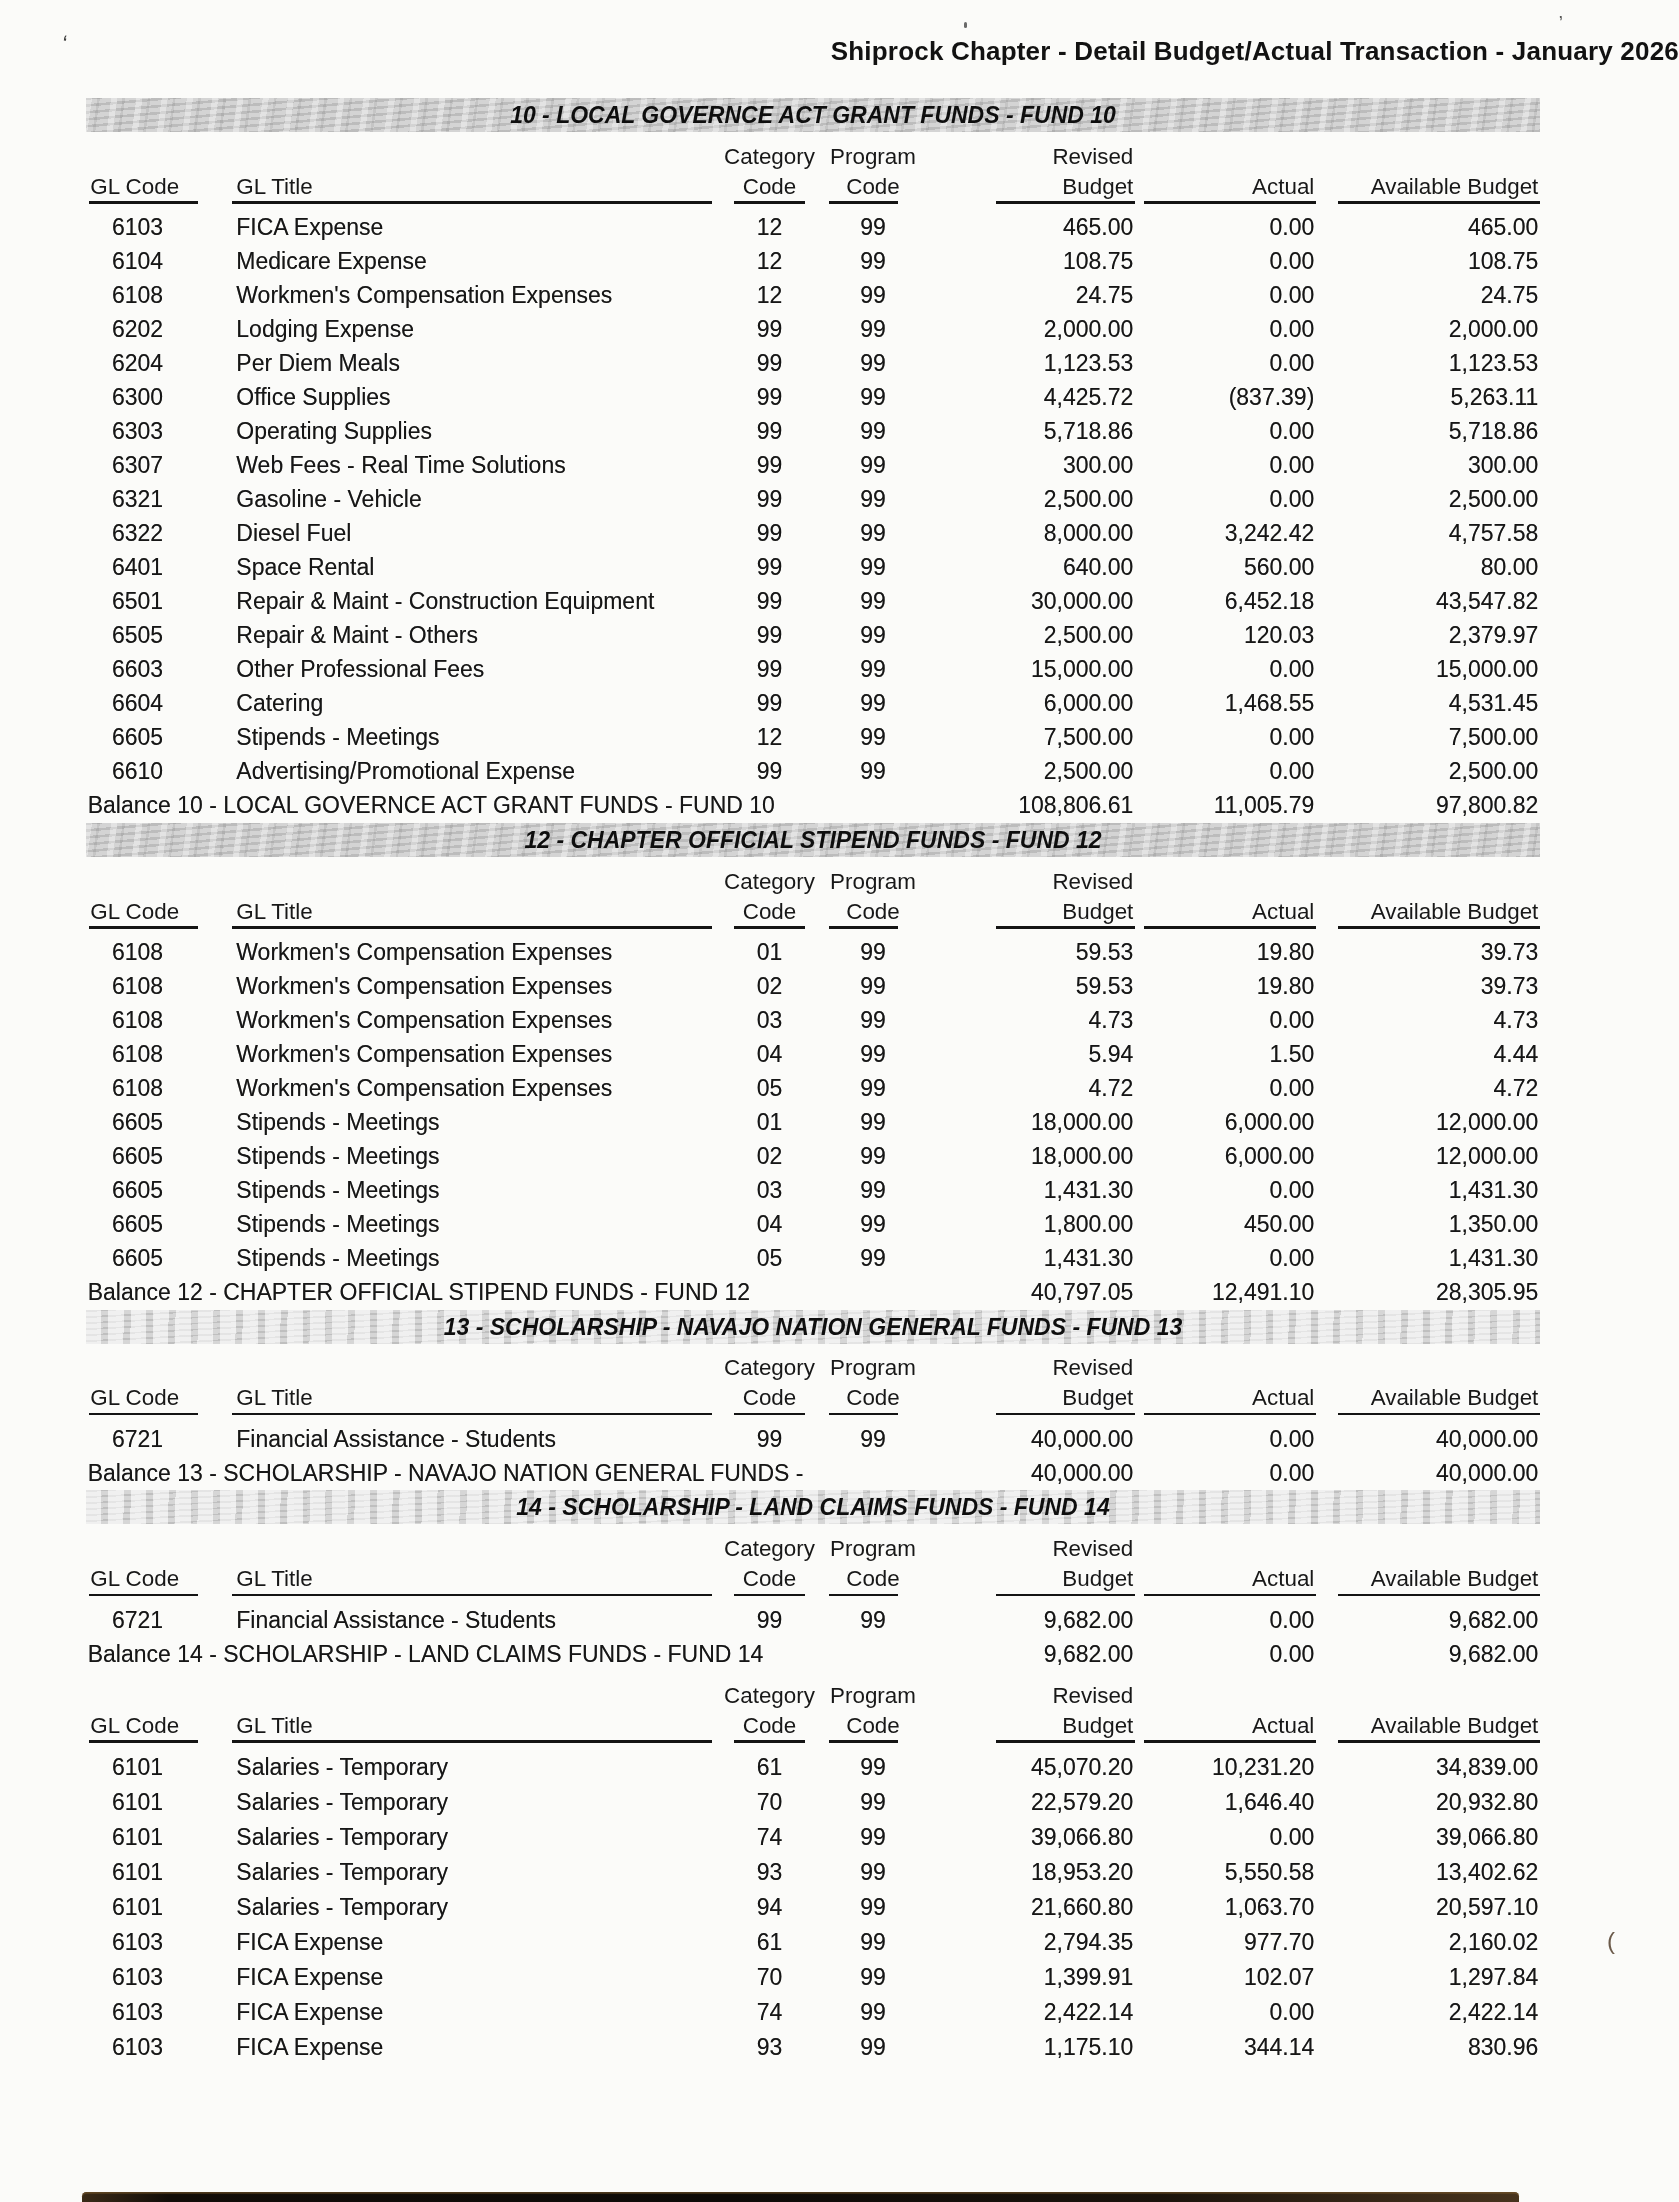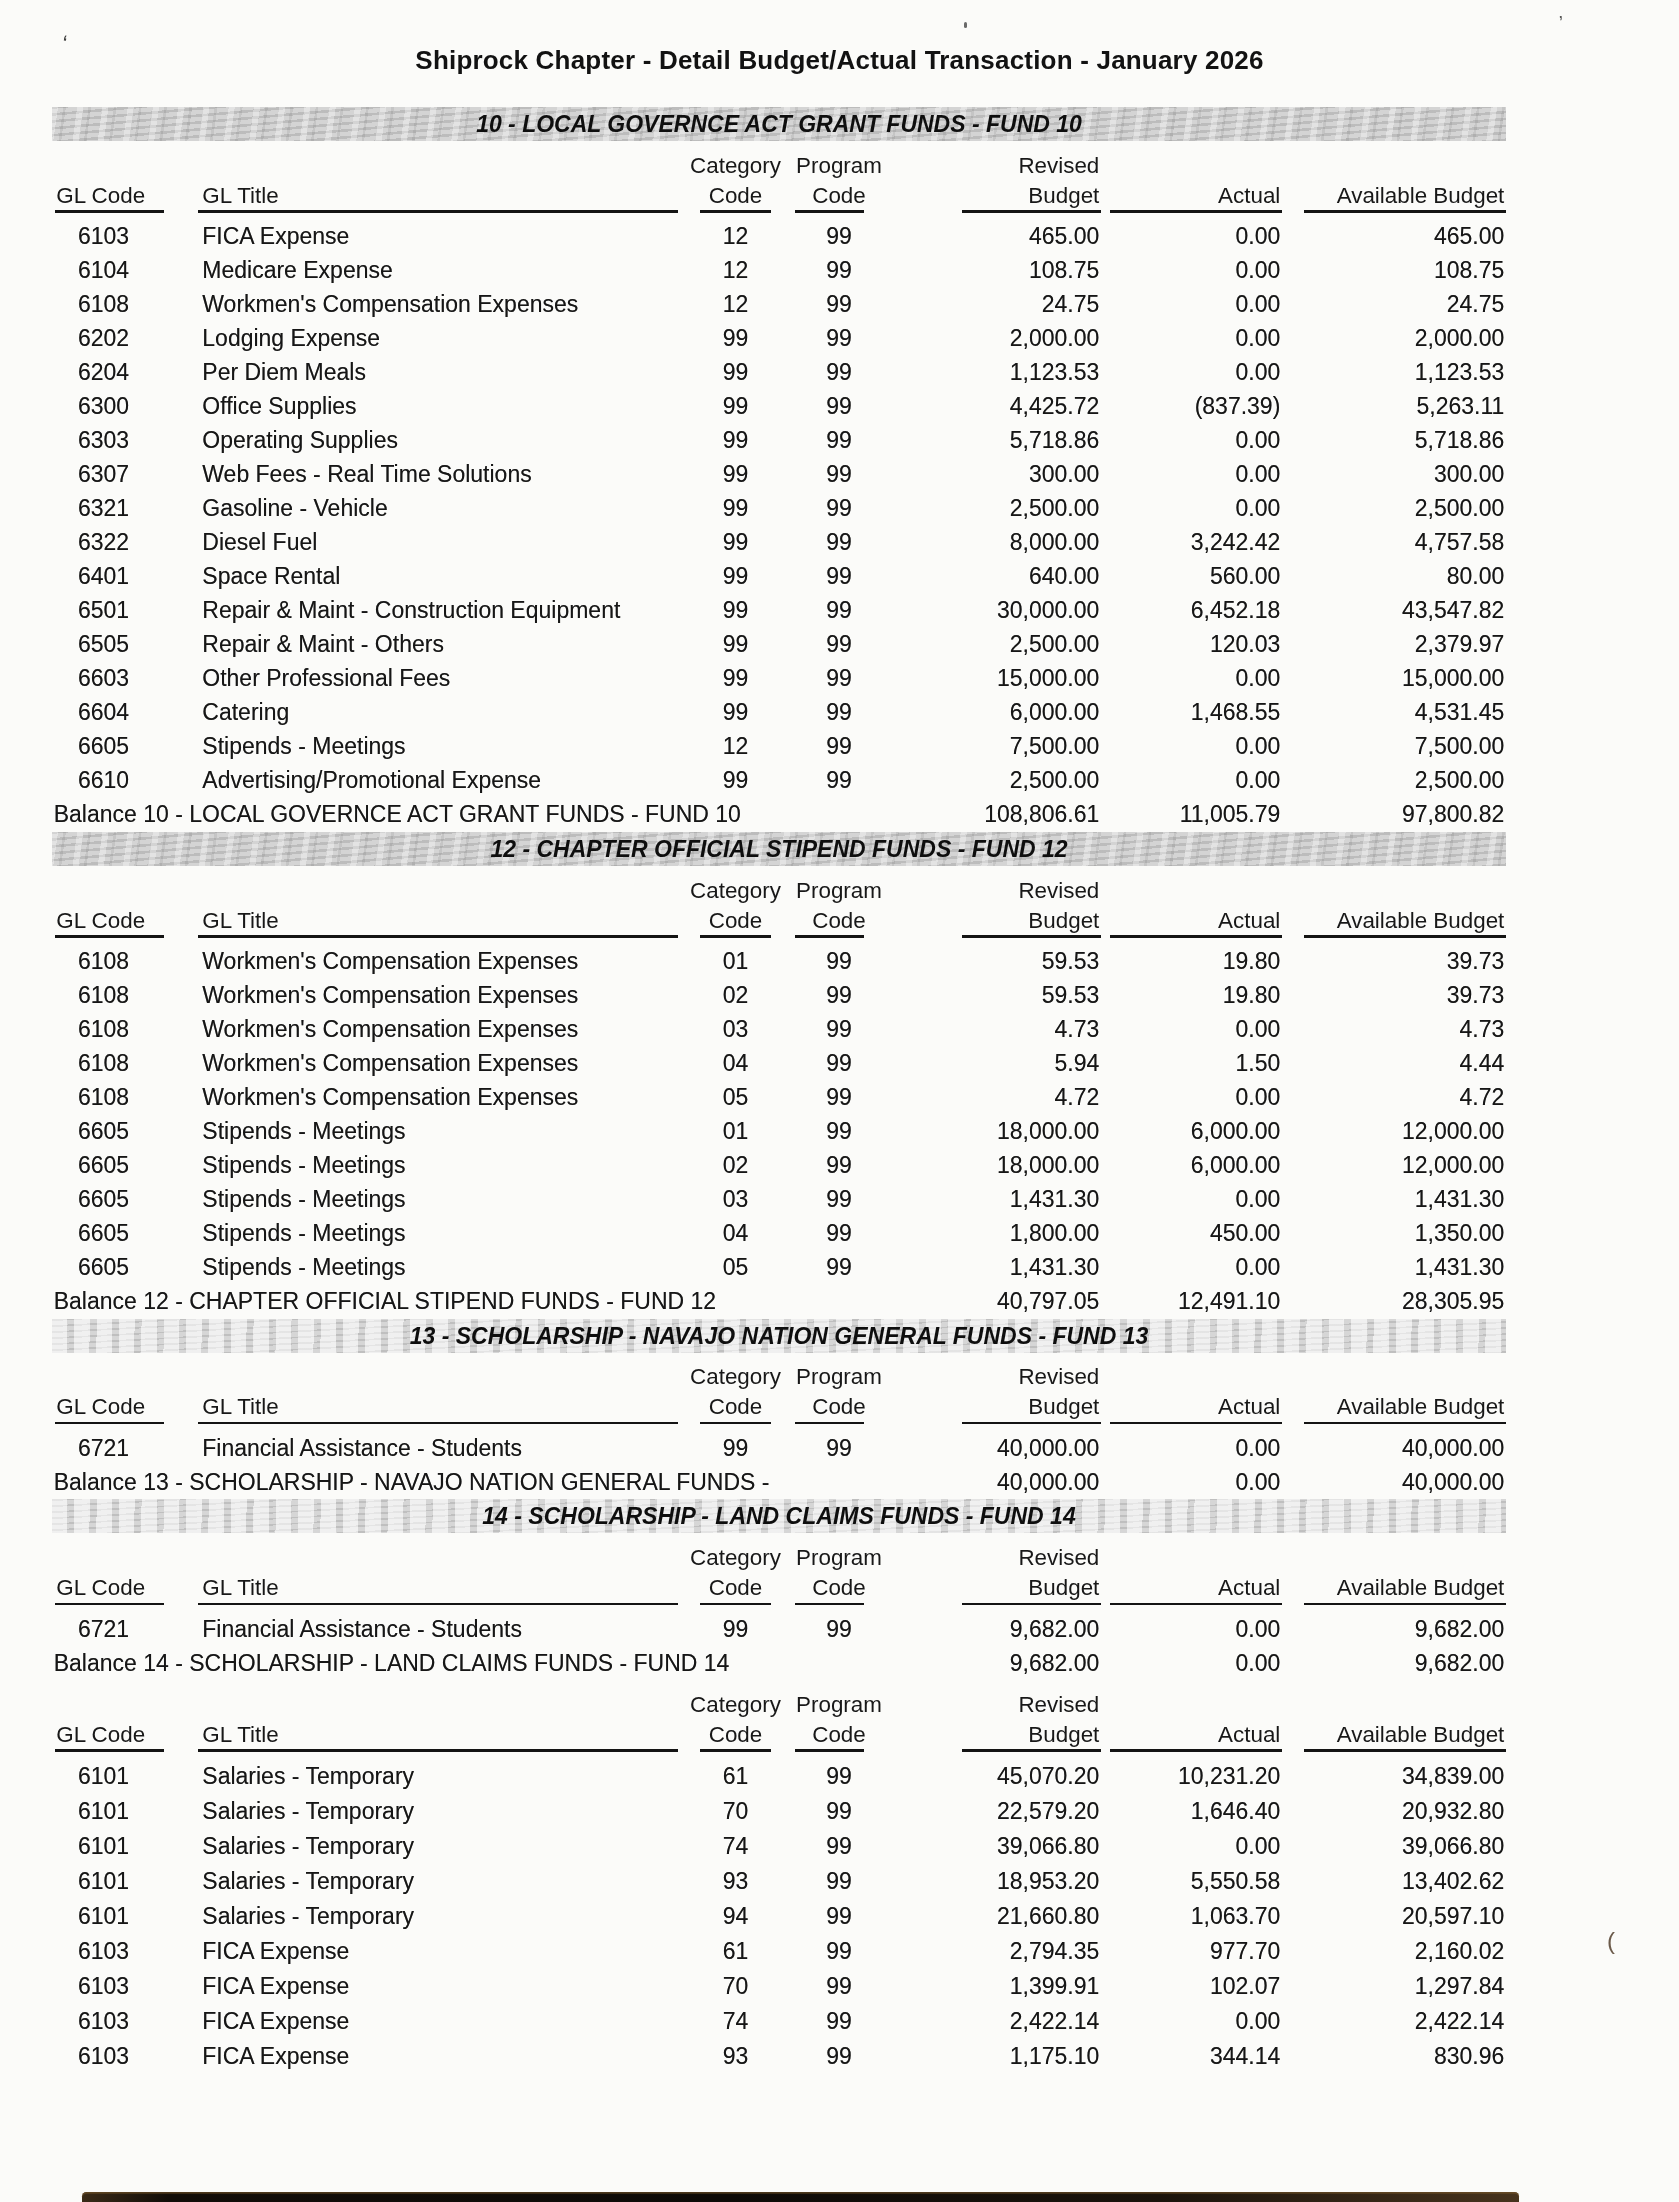--- a/index.html
+++ b/index.html
@@ -12,8 +12,8 @@
   }
   .page{position:relative;width:1679px;height:2203px;overflow:hidden;}
   .doc-title{
-    padding-top:45px;
-    text-align:center;
+    padding-top:36px;
+    text-align:right;
     font-size:26px;
     font-weight:bold;
     color:#121212;

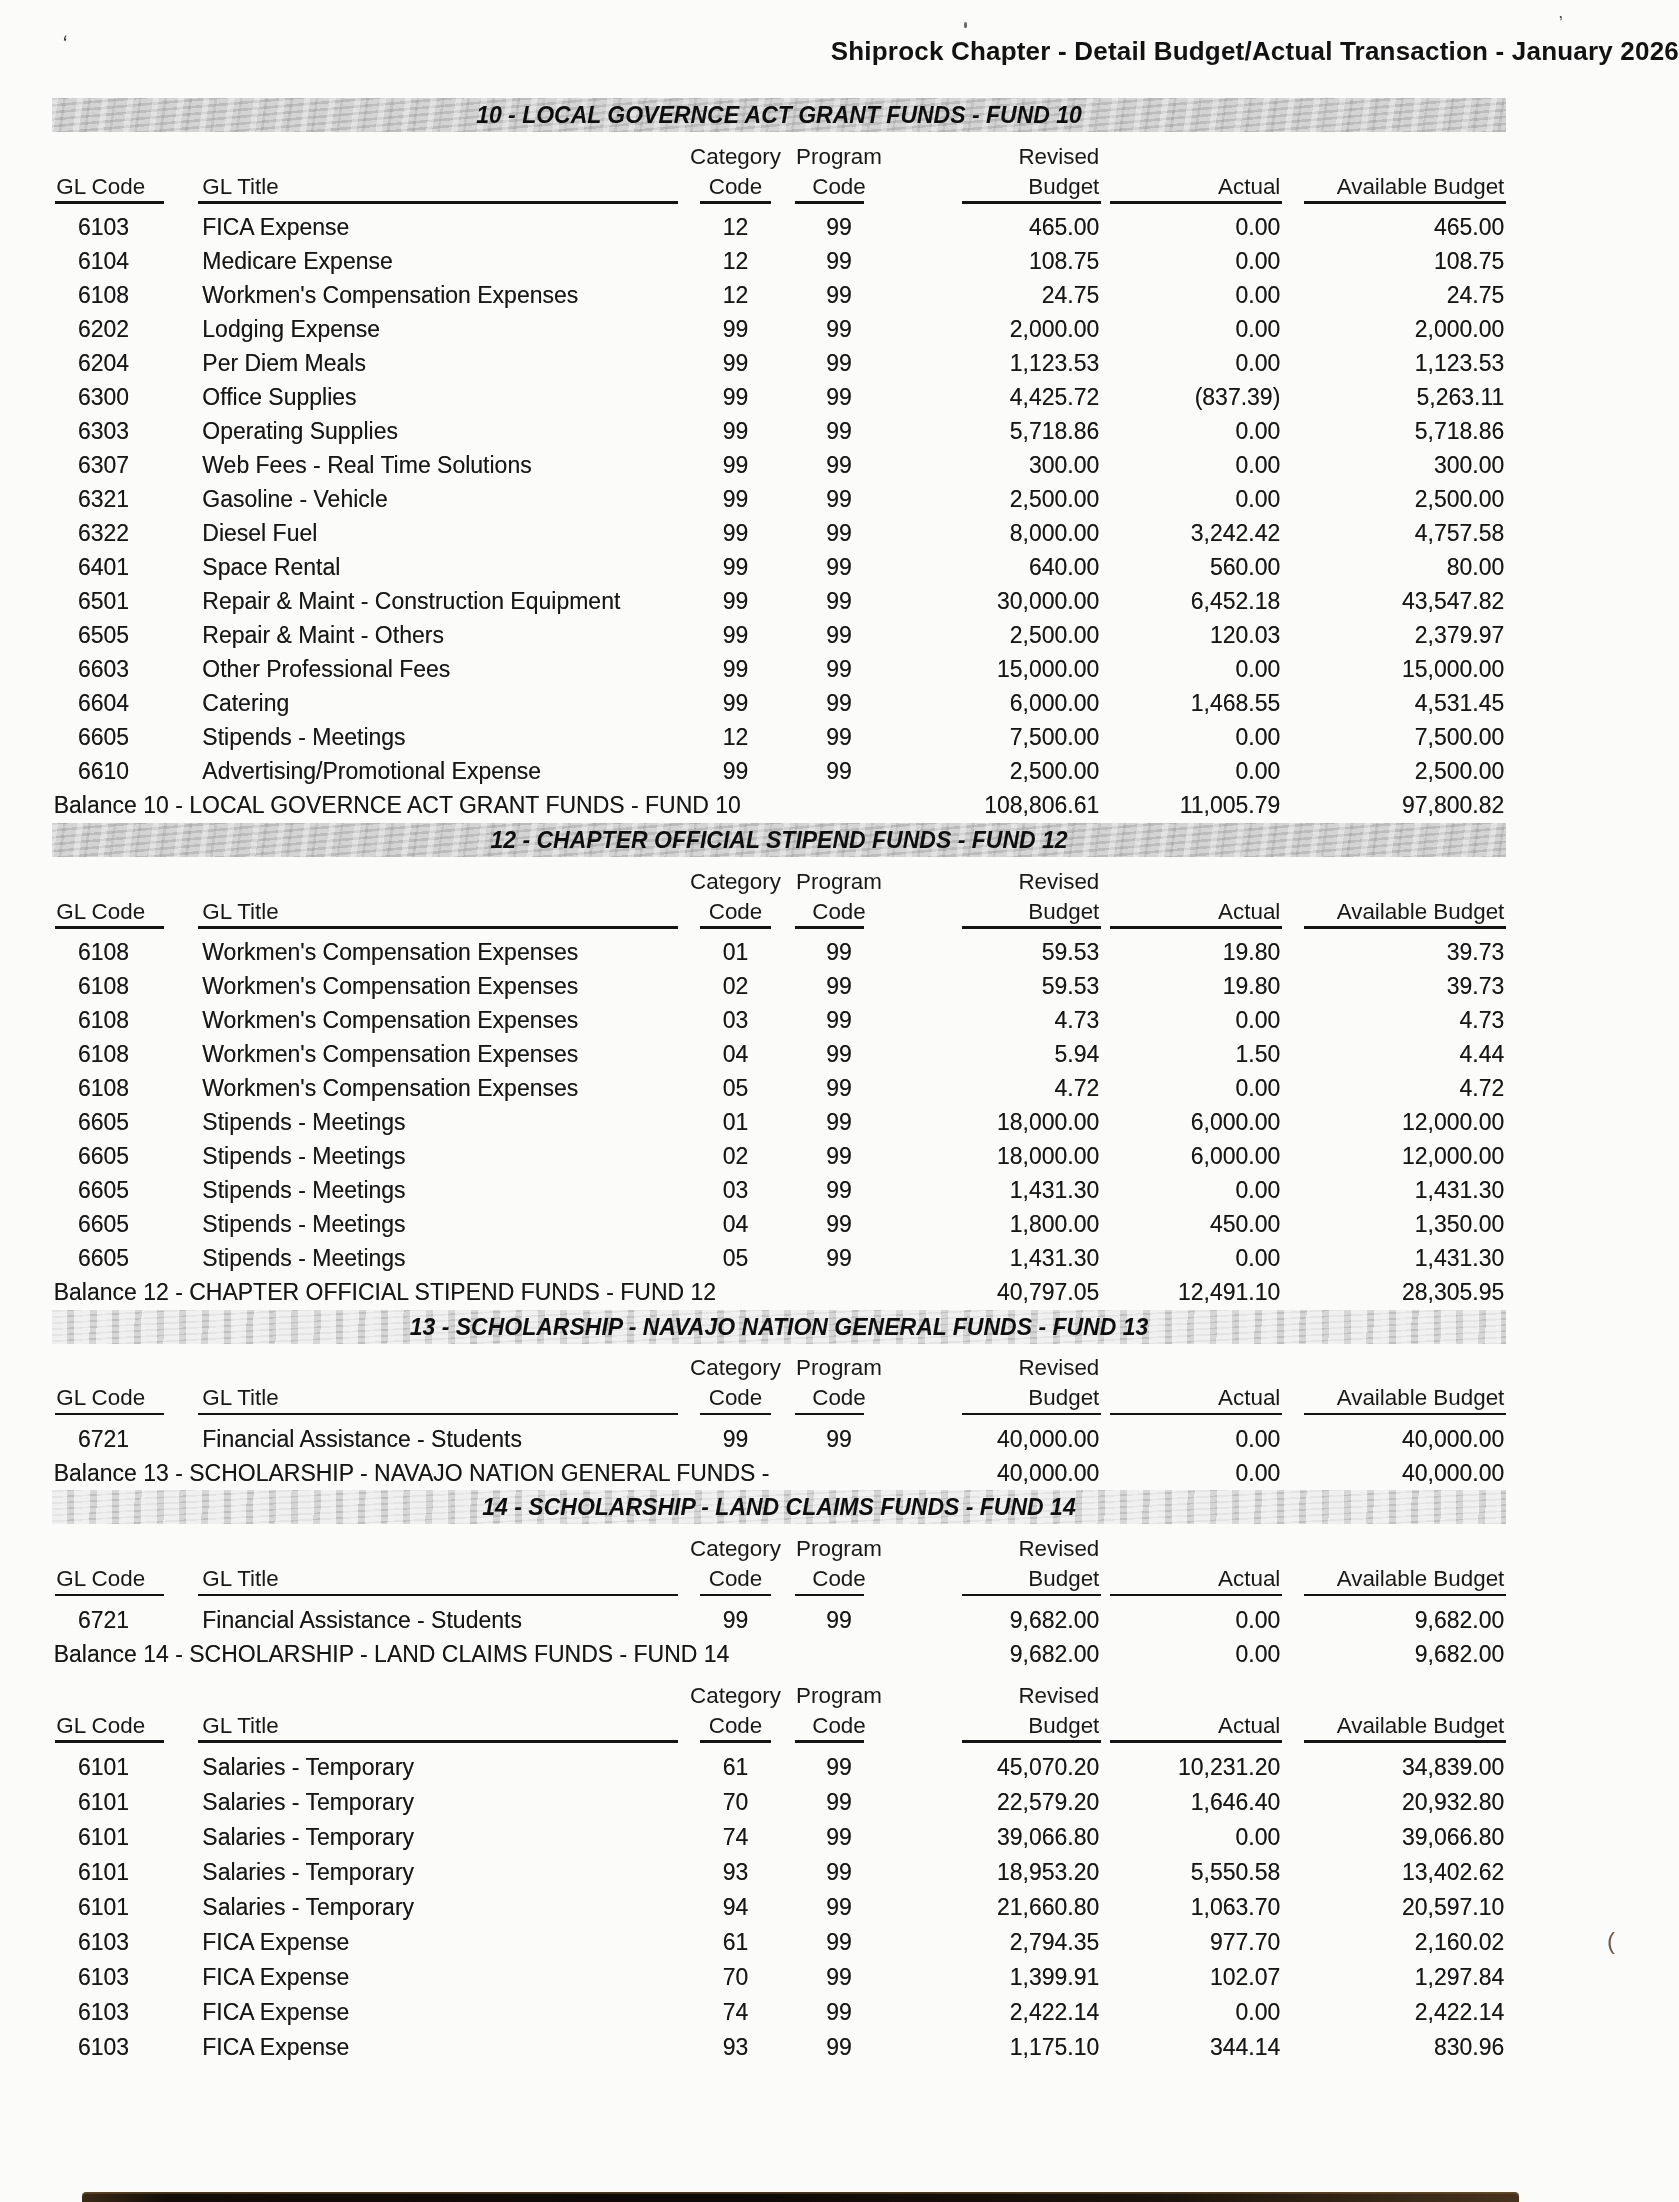--- a/index.html
+++ b/index.html
@@ -19,7 +19,7 @@
     color:#121212;
     letter-spacing:0.2px;
   }
-  .content{width:1454px;margin:31px auto 0 52px;}
+  .content{width:1454px;margin:31px auto 0 86px;}
   
   .band{
     height:34px;line-height:34px;

